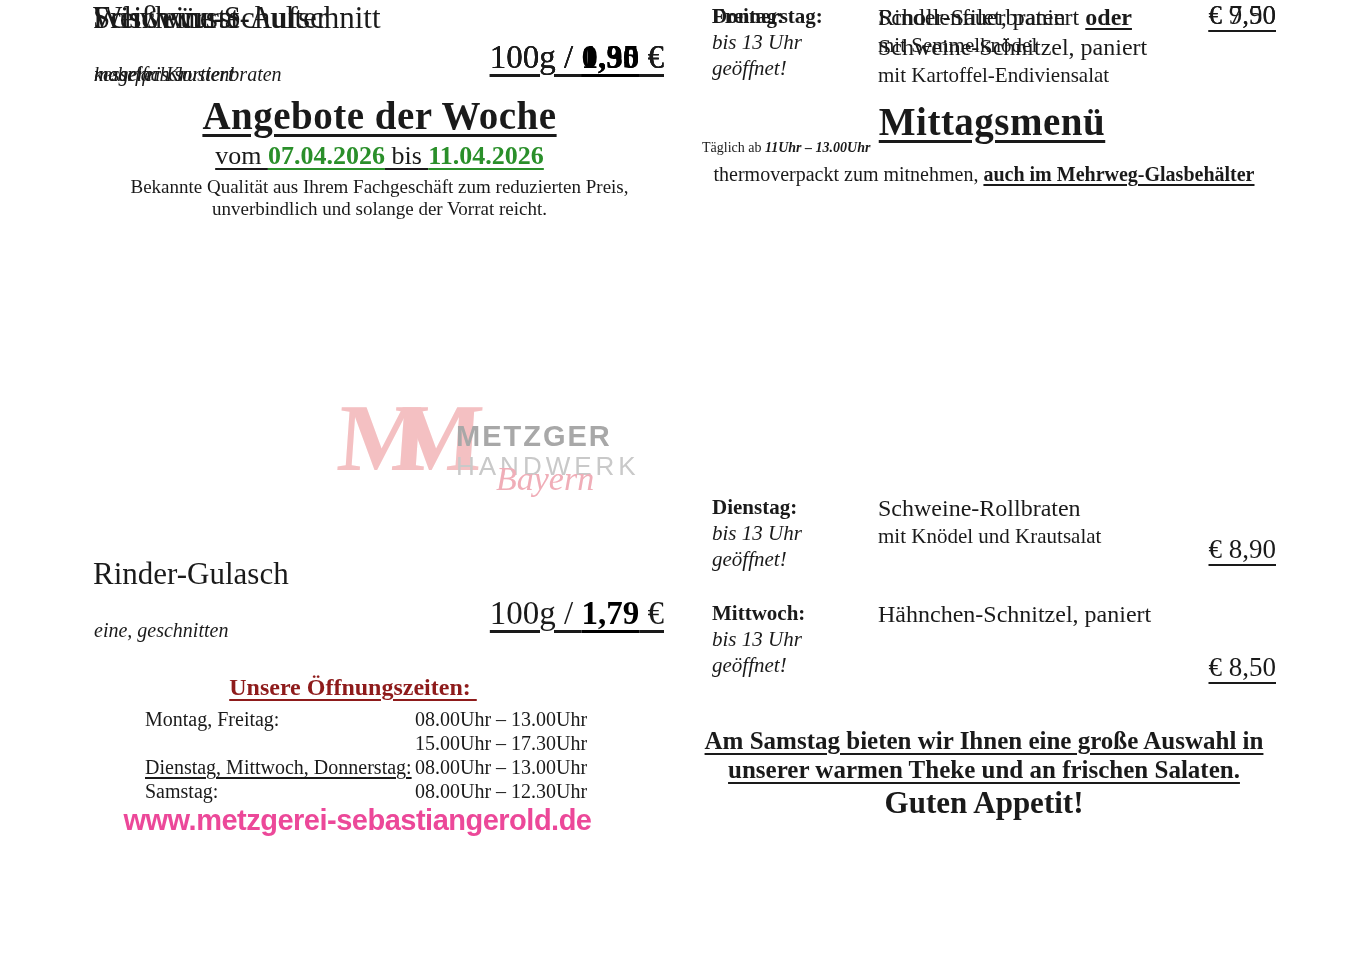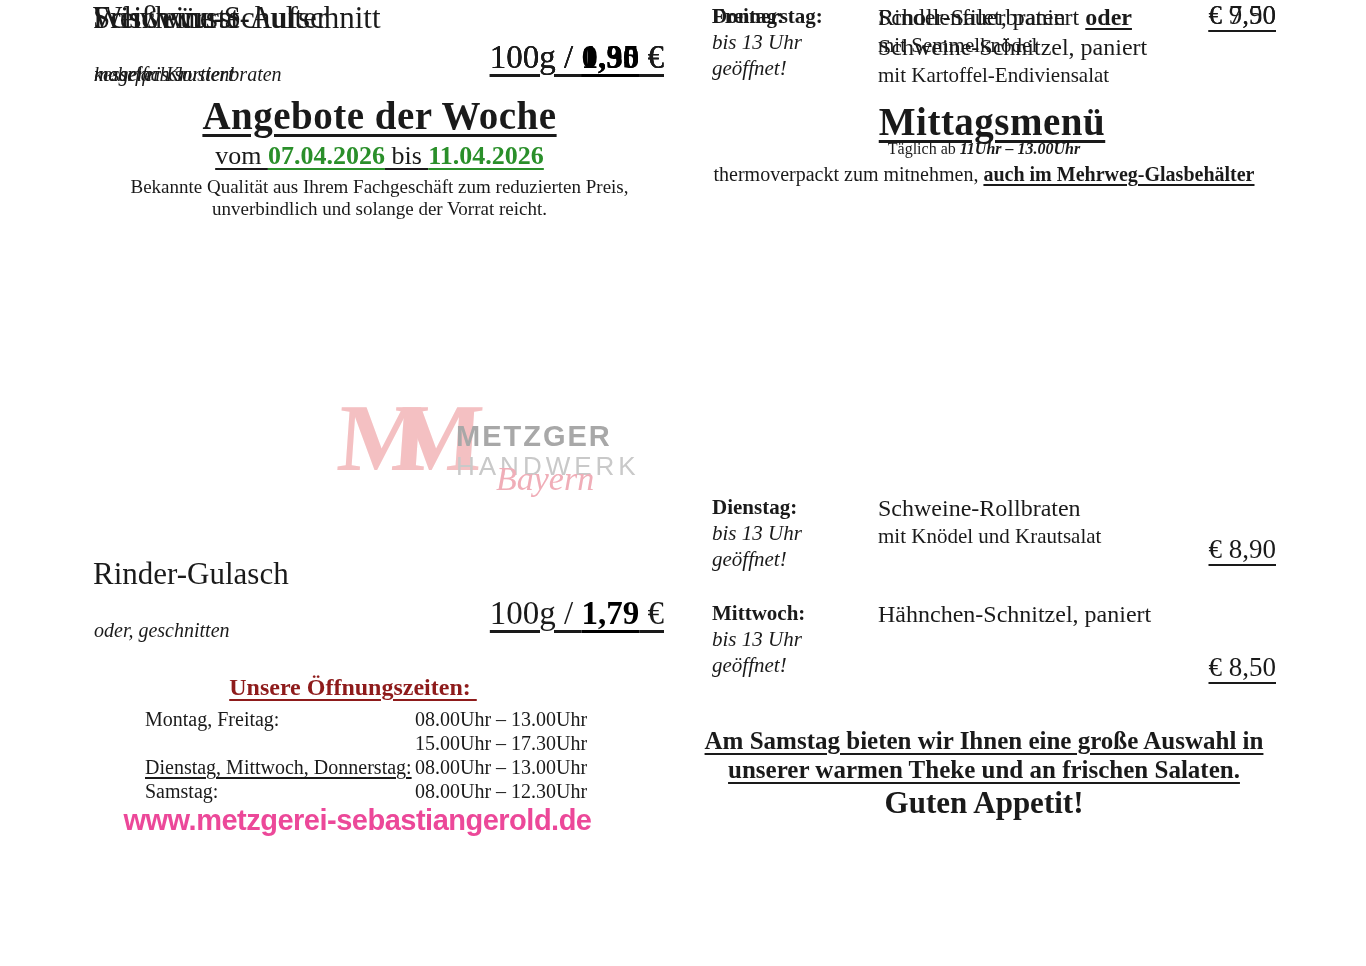--- a/index.html
+++ b/index.html
@@ -56,7 +56,7 @@
   .menu-title{position:absolute;top:91px;left:0;width:100%;margin:8px;text-align:center;
     font-size:39px;font-weight:bold;letter-spacing:.5px;
     text-decoration:underline;text-decoration-thickness:3px;text-underline-offset:5px;}
-  .r-sub1{position:absolute;top:140px;left:0;width:100%;text-align:center;font-size:16px;}
+  .r-sub1{position:absolute;top:140px;left:12px;width:100%;text-align:left;font-size:14px;}
   .r-sub1 .em{font-weight:bold;font-style:italic;}
   .r-sub2{position:absolute;top:163px;left:0;width:100%;text-align:center;font-size:20px;}
   .r-sub2 .em{font-weight:bold;text-decoration:underline;text-underline-offset:3px;text-align:right;}

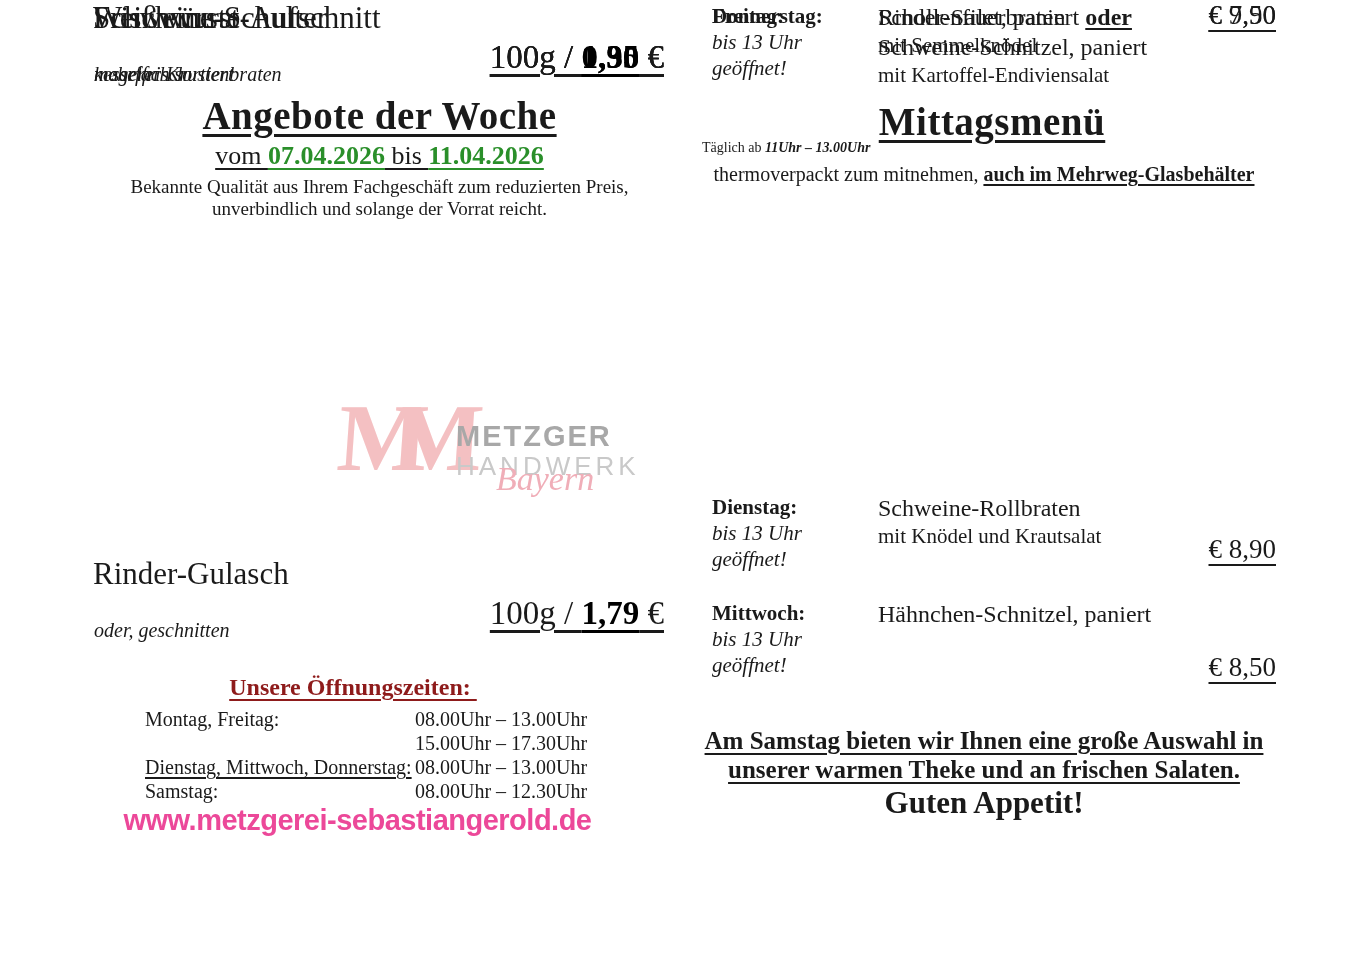--- a/index.html
+++ b/index.html
@@ -111,7 +111,7 @@
     <div class="offer-item">
       <div class="offer-name">Rinder-Gulasch</div>
       <div class="offer-price"><span>100g / </span><span class="price-val">1,79</span><span> €</span></div>
-      <div class="offer-desc">oder, geschnitten</div>
+      <div class="offer-desc">eine, geschnitten</div>
     </div>
 
     <div class="offer-item">

